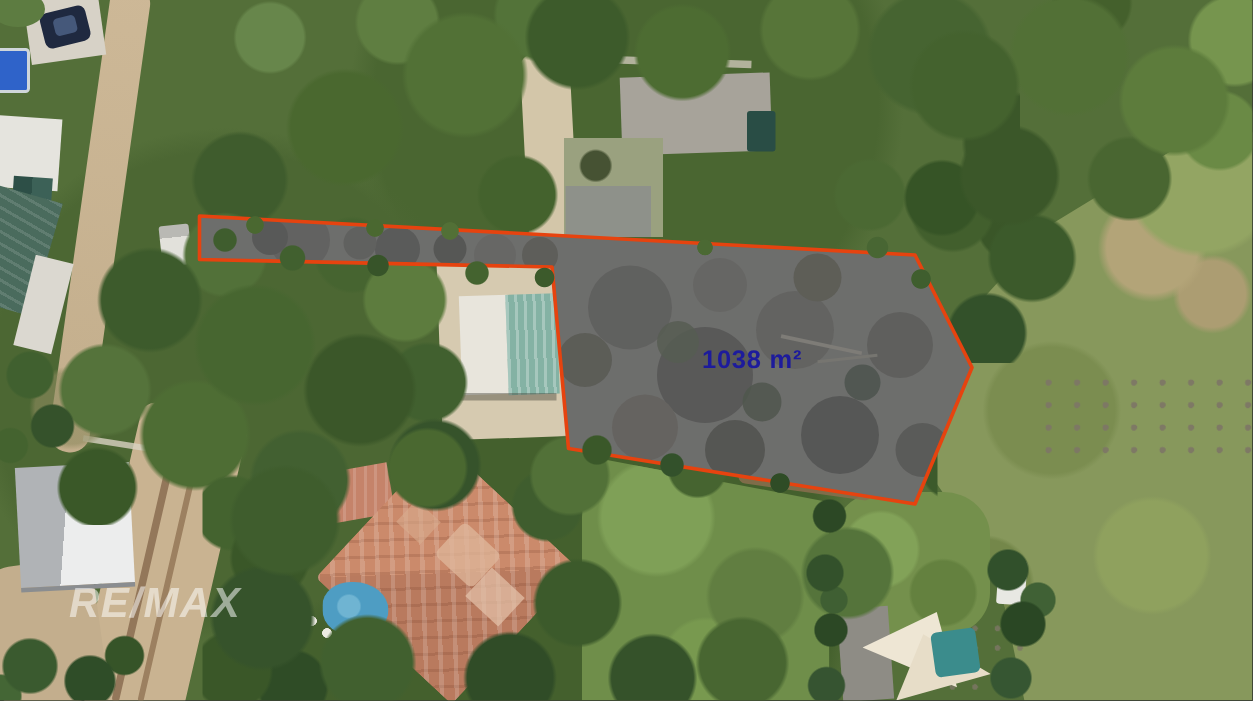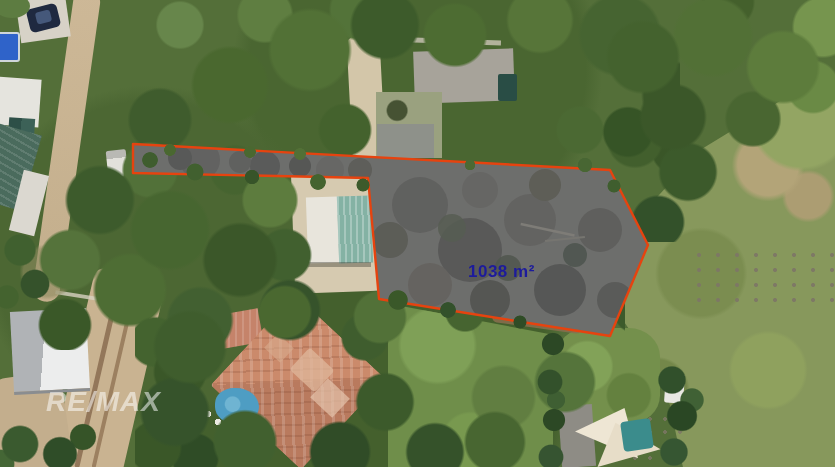--- a/index.html
+++ b/index.html
@@ -21,7 +21,6 @@
   .arealabel{
     font-weight:700;font-size:17px;line-height:1;white-space:nowrap;
     letter-spacing:.5px;
-    margin-top:32px;
   }
 </style>
 </head>

